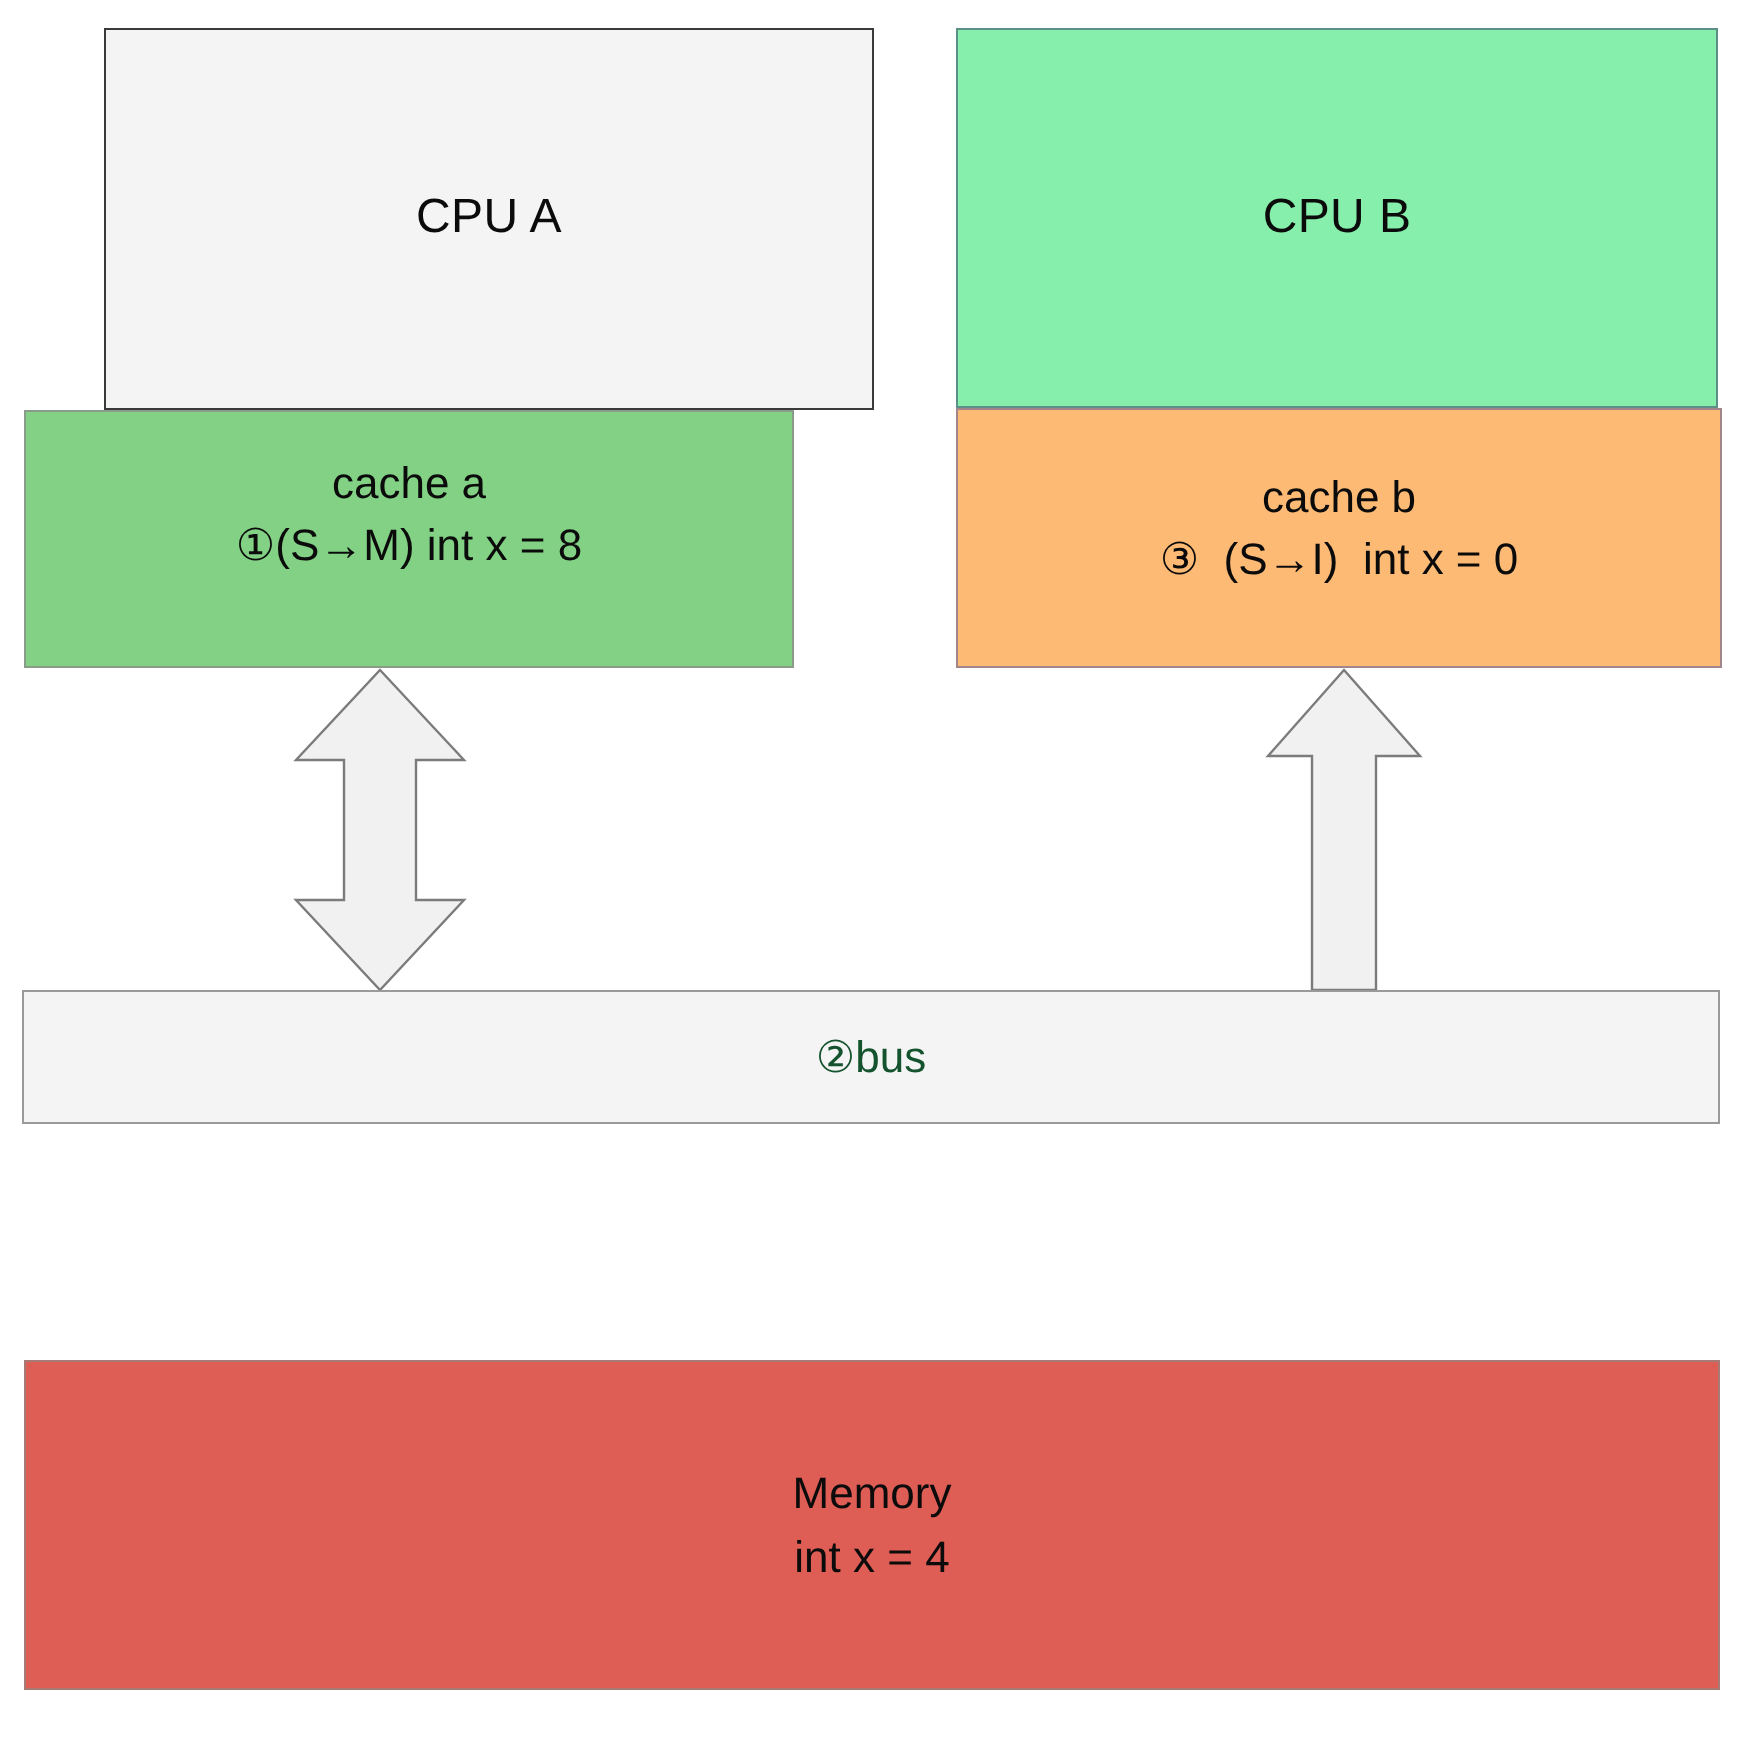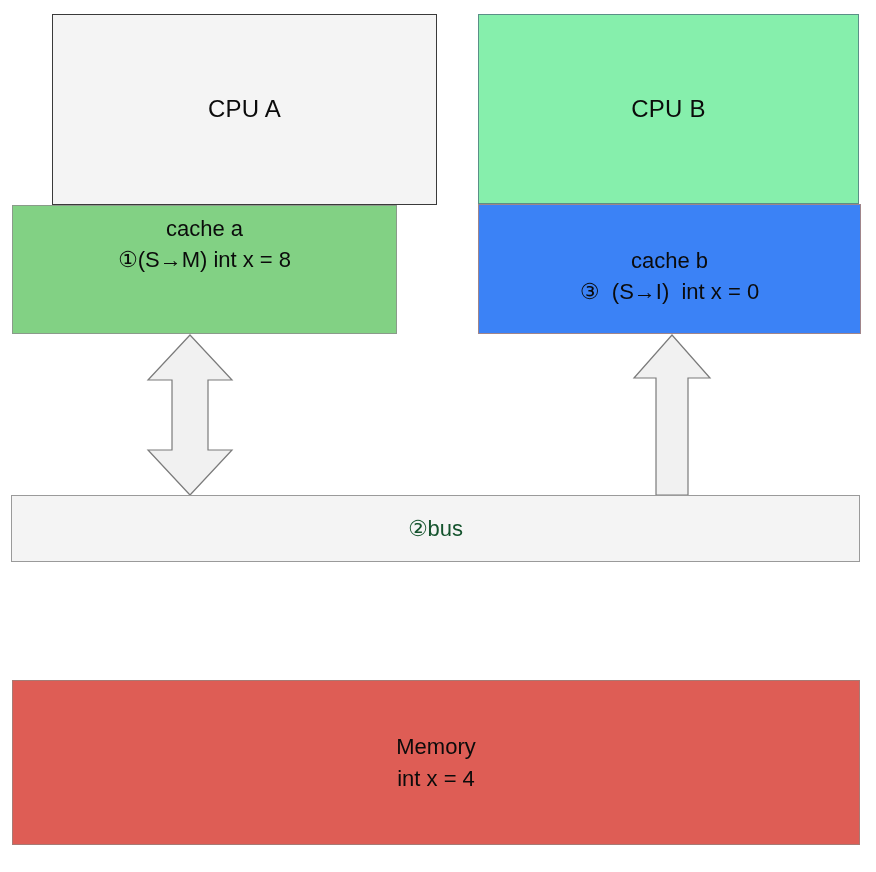--- a/index.html
+++ b/index.html
@@ -59,7 +59,7 @@
     background: #82d184;
     border: 1px solid #8a9b8a;
     justify-content: flex-start;
-    padding-top: 7px;
+    padding-top: 20px;
   }
   #cache-b-box {
     left: 478px;

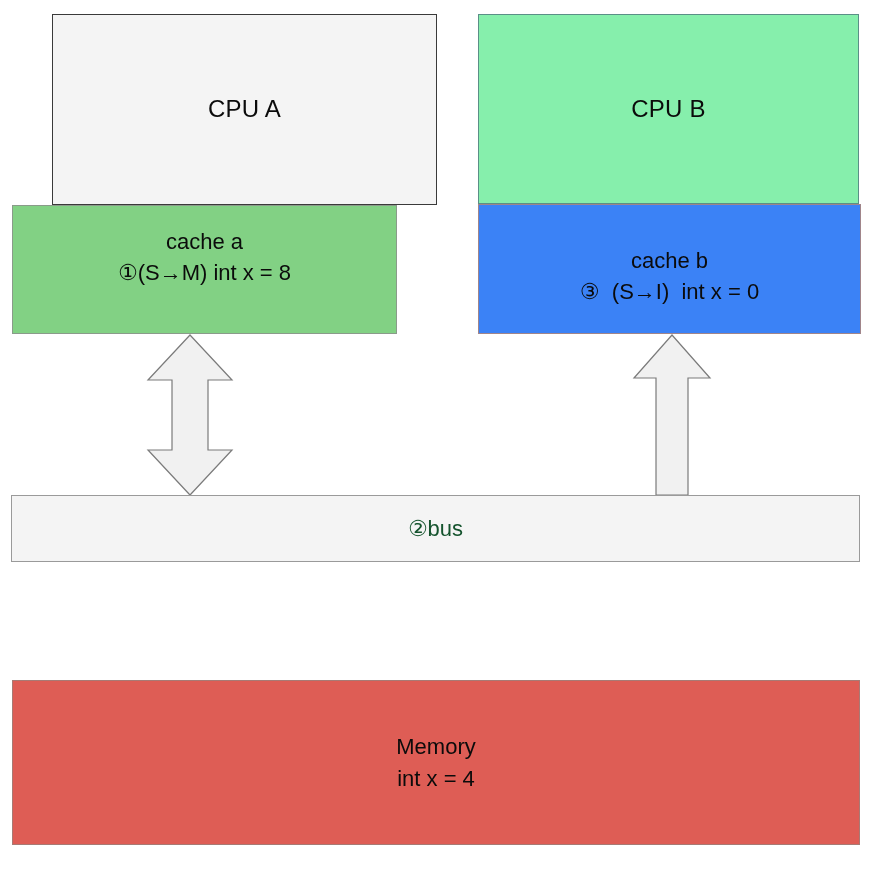--- a/index.html
+++ b/index.html
@@ -66,10 +66,10 @@
     top: 204px;
     width: 383px;
     height: 130px;
-    background: #3b82f6;
+    background: #fdba74;
     border: 1px solid #a0858a;
     justify-content: flex-start;
-    padding-top: 40px;
+    padding-top: 28px;
   }
   .cache-line {
     font-size: 22px;

